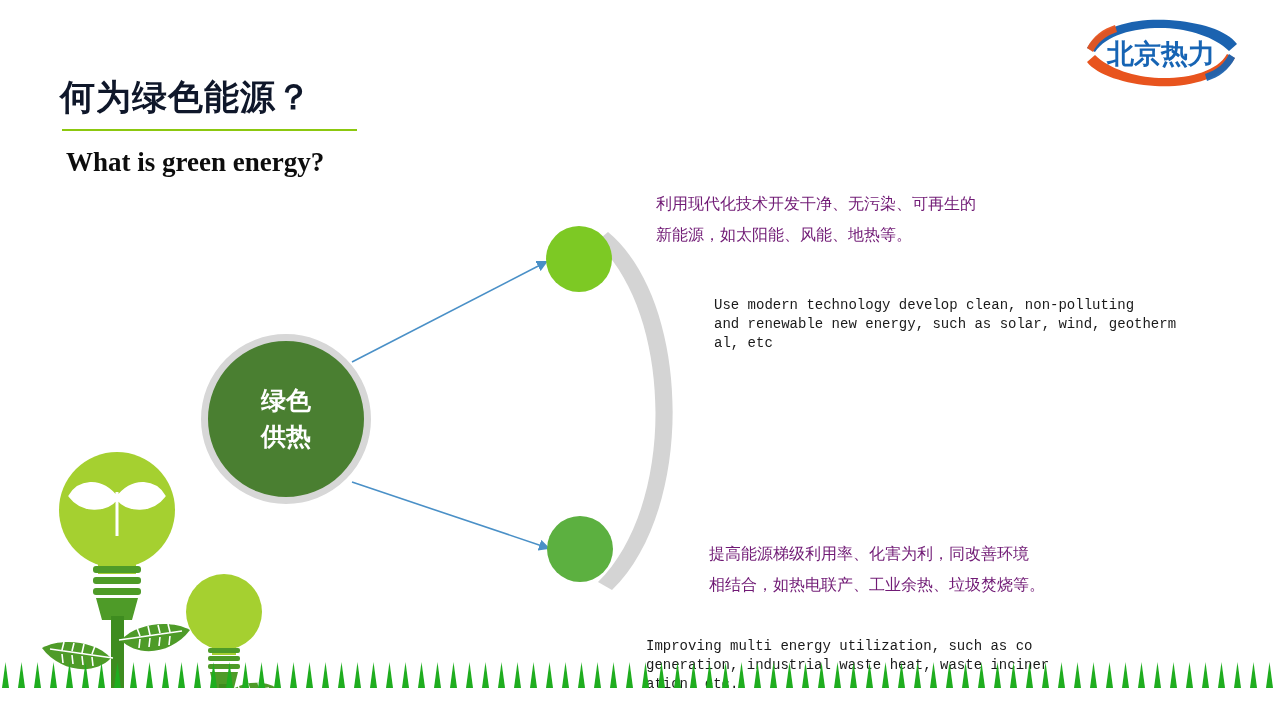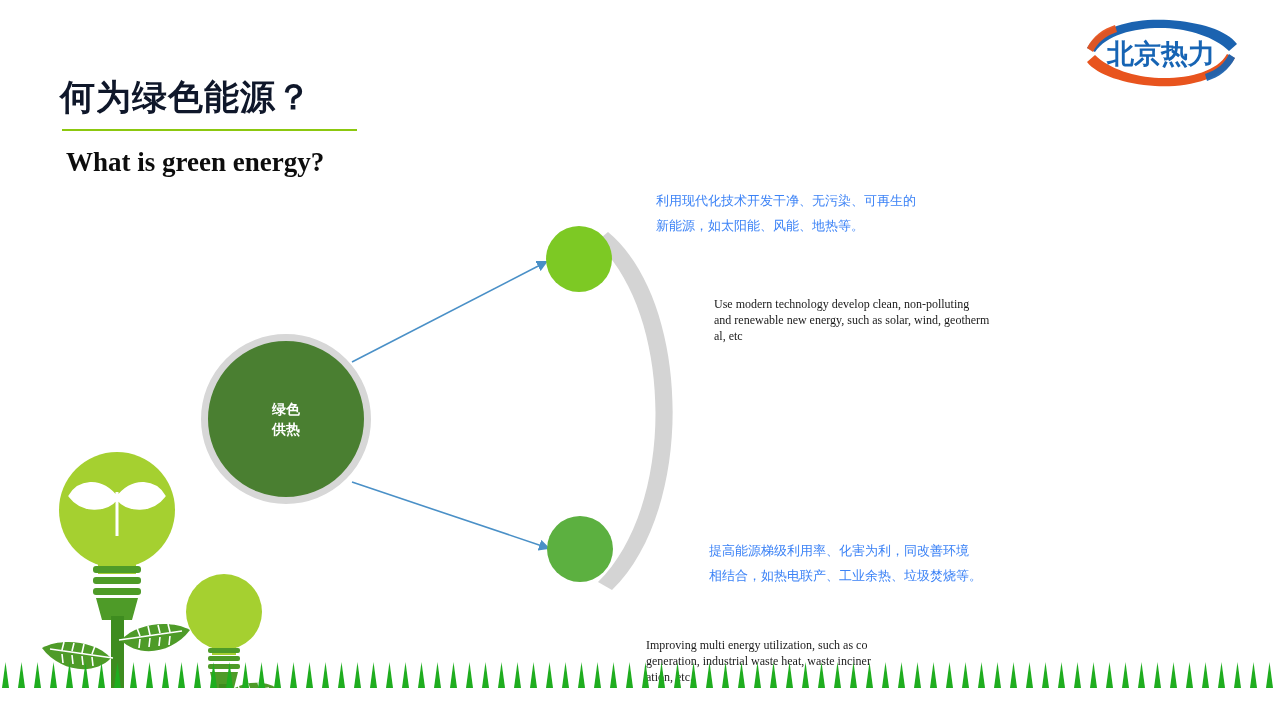--- a/index.html
+++ b/index.html
@@ -114,8 +114,8 @@
   
   .txt-cn {
     position: absolute;
-    color: #3b82f6;
-    font-size: 13px;
+    color: #701a75;
+    font-size: 16px;
     line-height: 1.95;
     font-family: "DejaVu Sans", "Liberation Sans", sans-serif;
     white-space: pre-line;

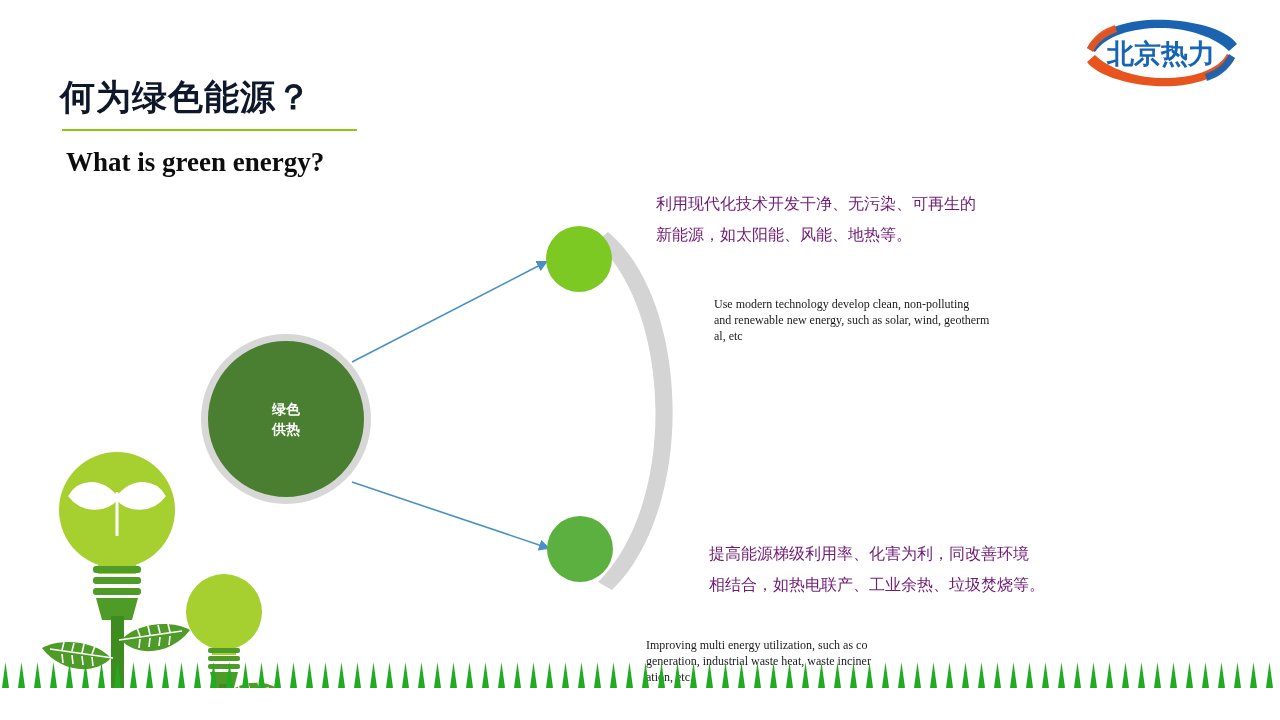--- a/index.html
+++ b/index.html
@@ -123,9 +123,9 @@
   .txt-en {
     position: absolute;
     color: #1a1a1a;
-    font-size: 12px;
+    font-size: 14px;
     line-height: 1.35;
-    font-family: Liberation Serif, serif;
+    font-family: Liberation Mono, monospace;
     white-space: pre-line;
   }
   #cn-top   { left: 656px; top: 188px; width: 470px; }

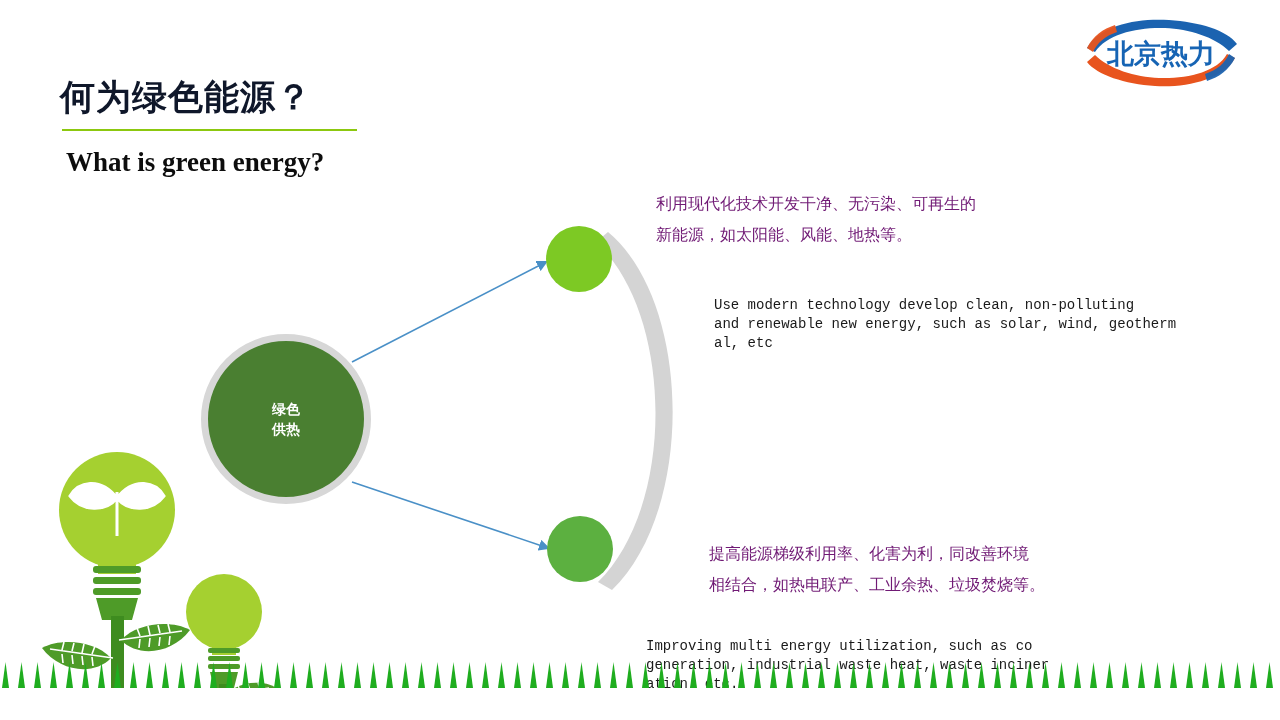--- a/index.html
+++ b/index.html
@@ -72,7 +72,7 @@
     align-items: center;
     justify-content: center;
     color: #ffffff;
-    font-size: 14px;
+    font-size: 25px;
     font-weight: bold;
     line-height: 1.45;
     font-family: "DejaVu Sans", "Liberation Sans", sans-serif;

